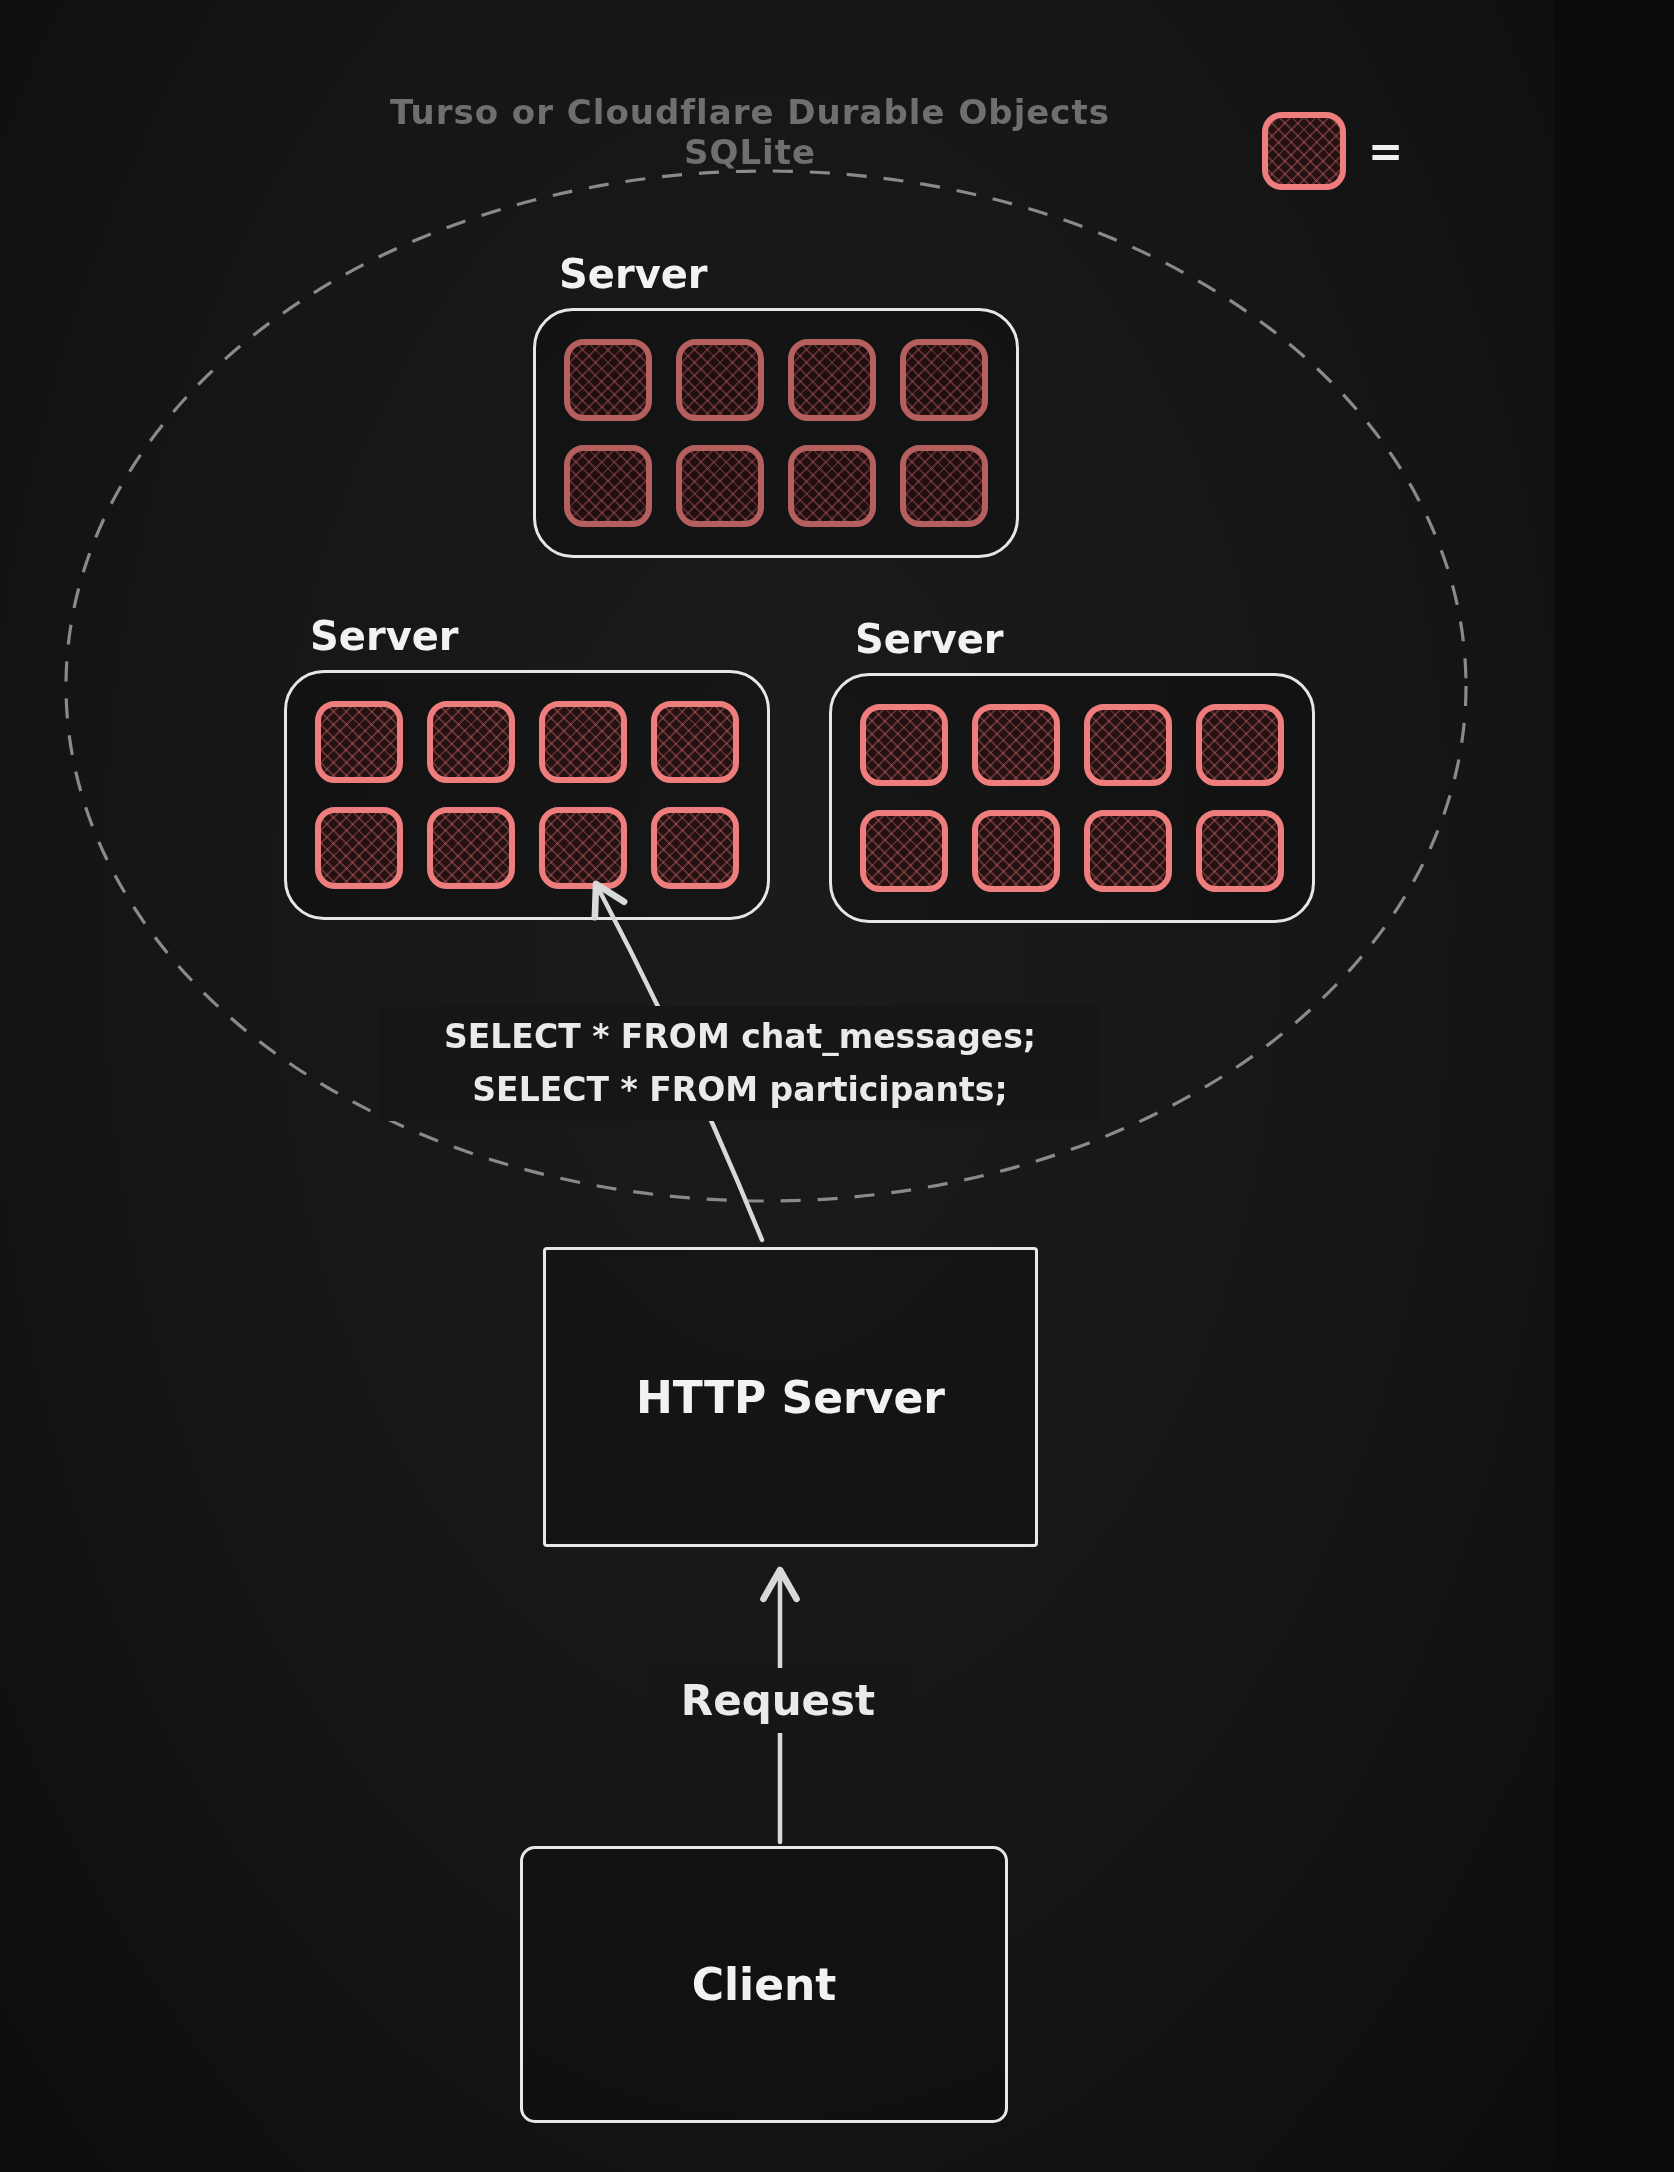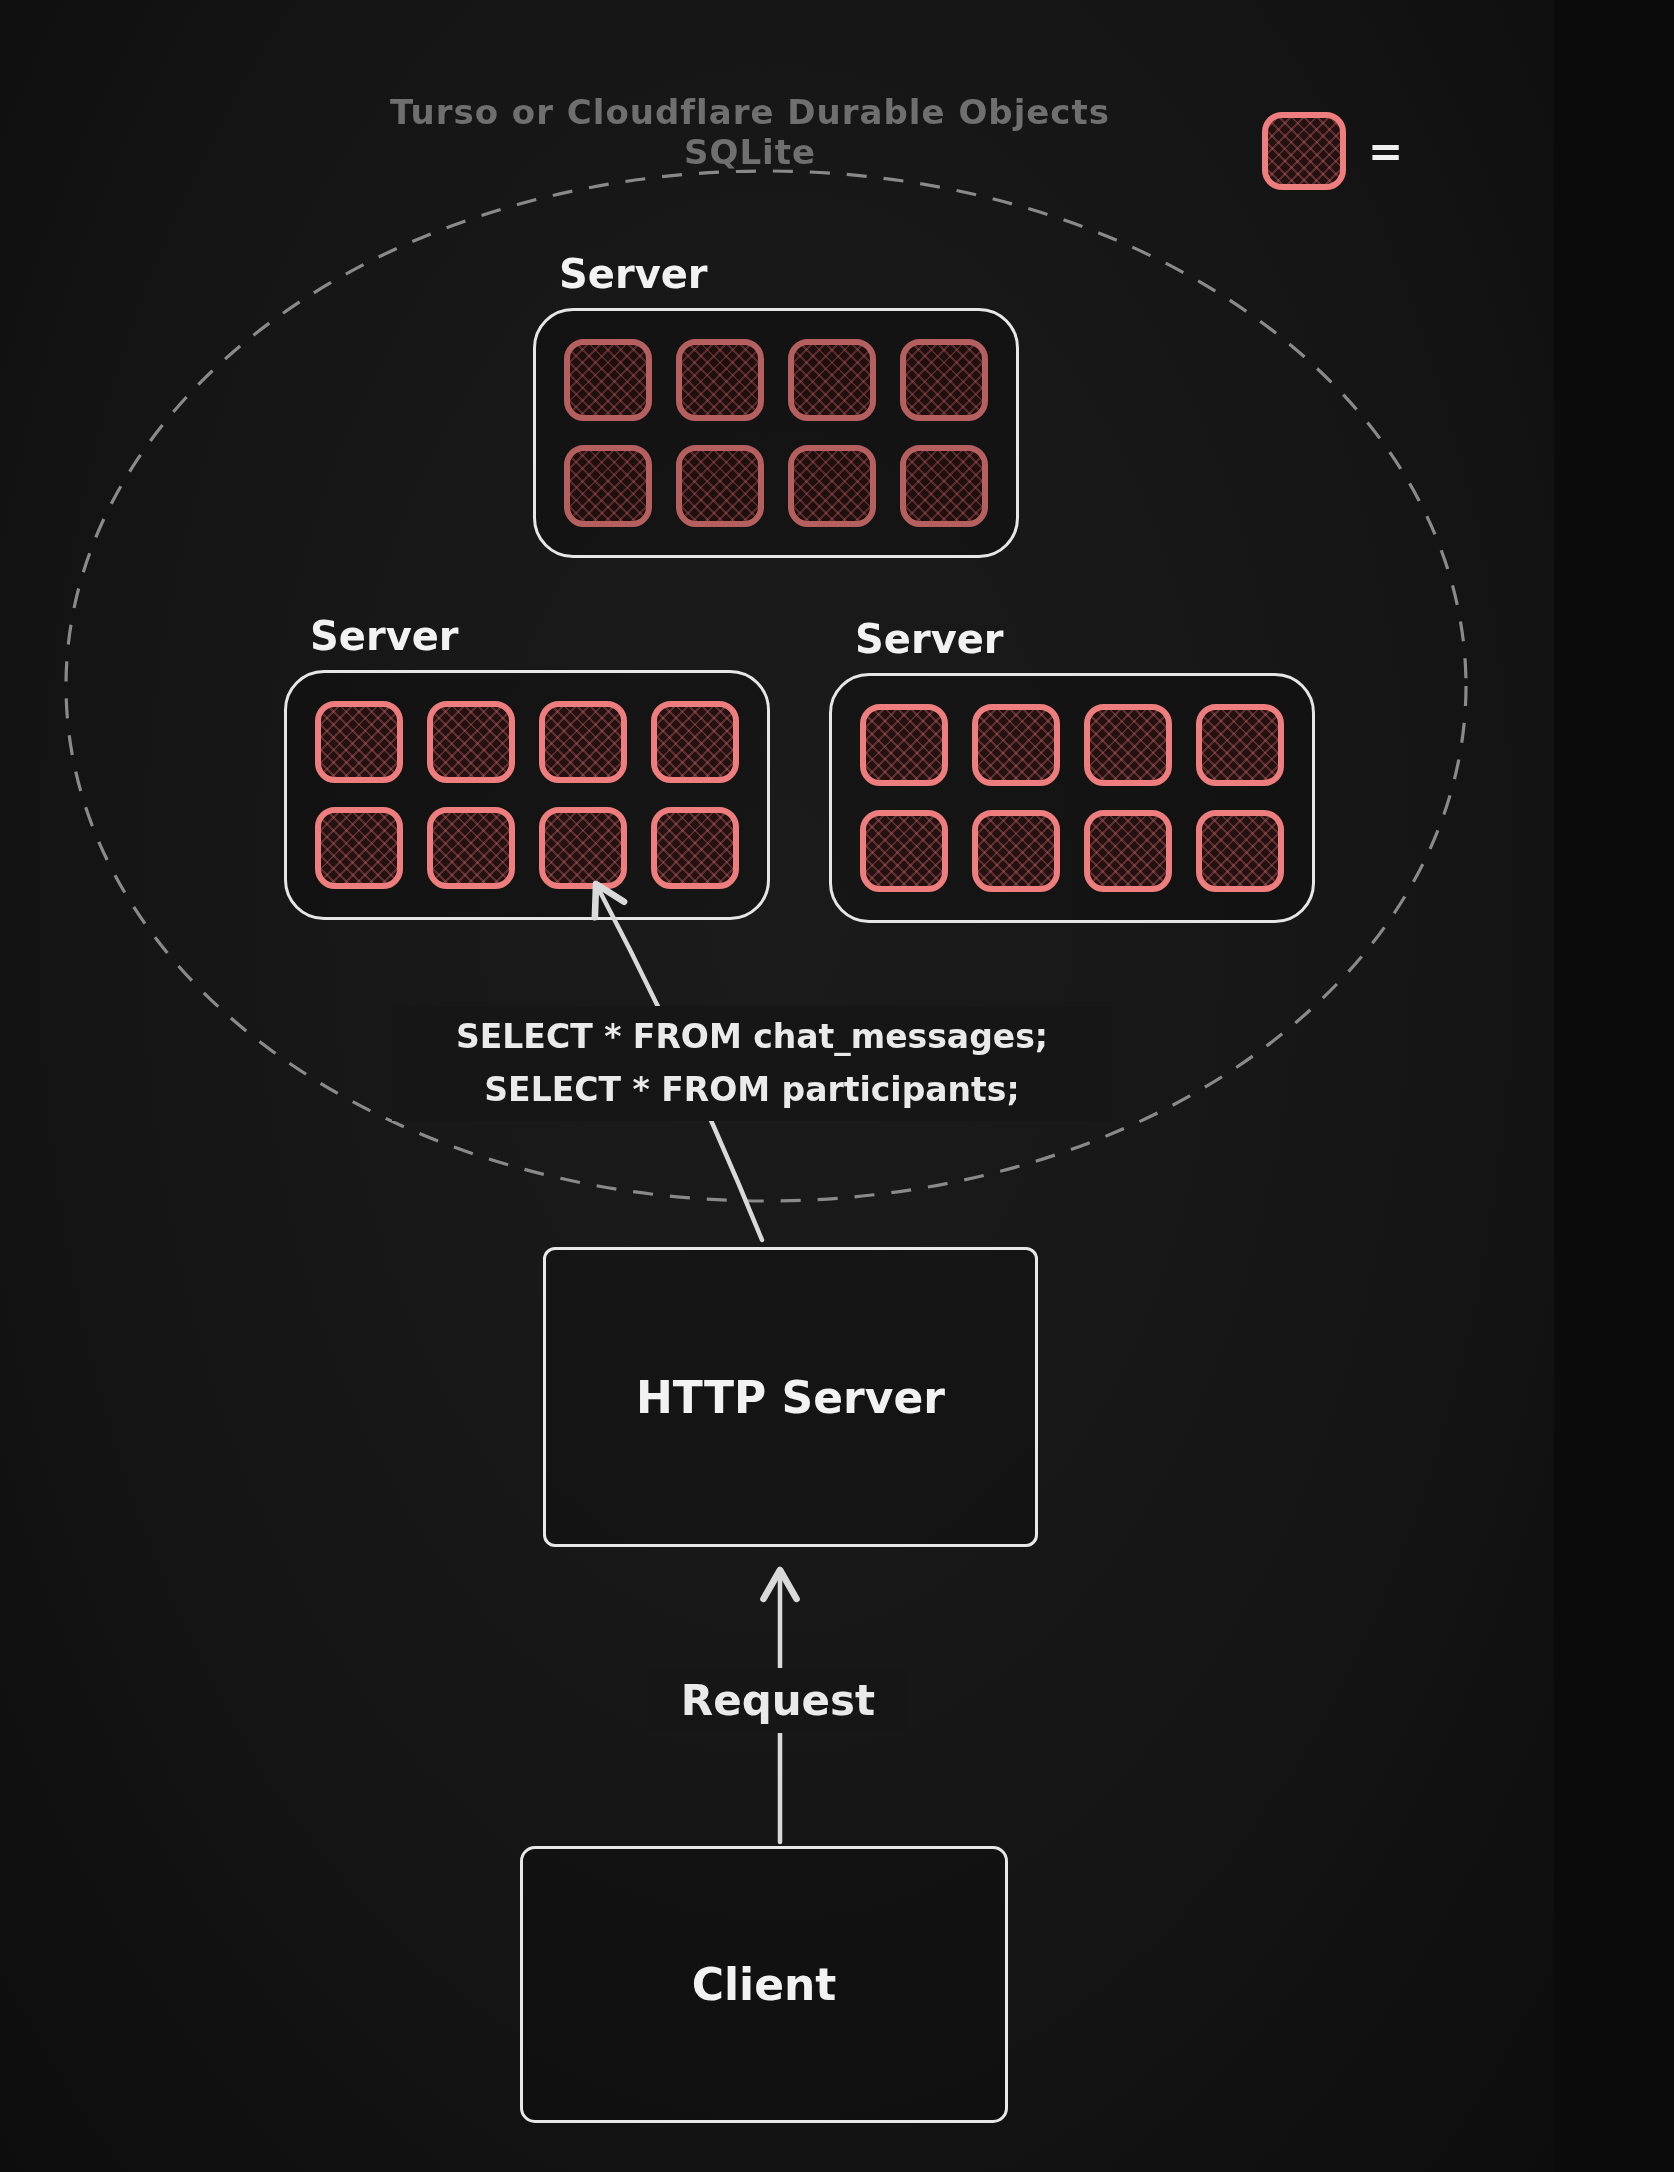--- a/index.html
+++ b/index.html
@@ -96,7 +96,7 @@
     text-align: center;
   }
   .sql-text {
-    left: 392px; top: 1006px; width: 720px;
+    left: 380px; top: 1006px; width: 720px;
     font-size: 33px; line-height: 1.62;
     padding: 4px 0;
   }

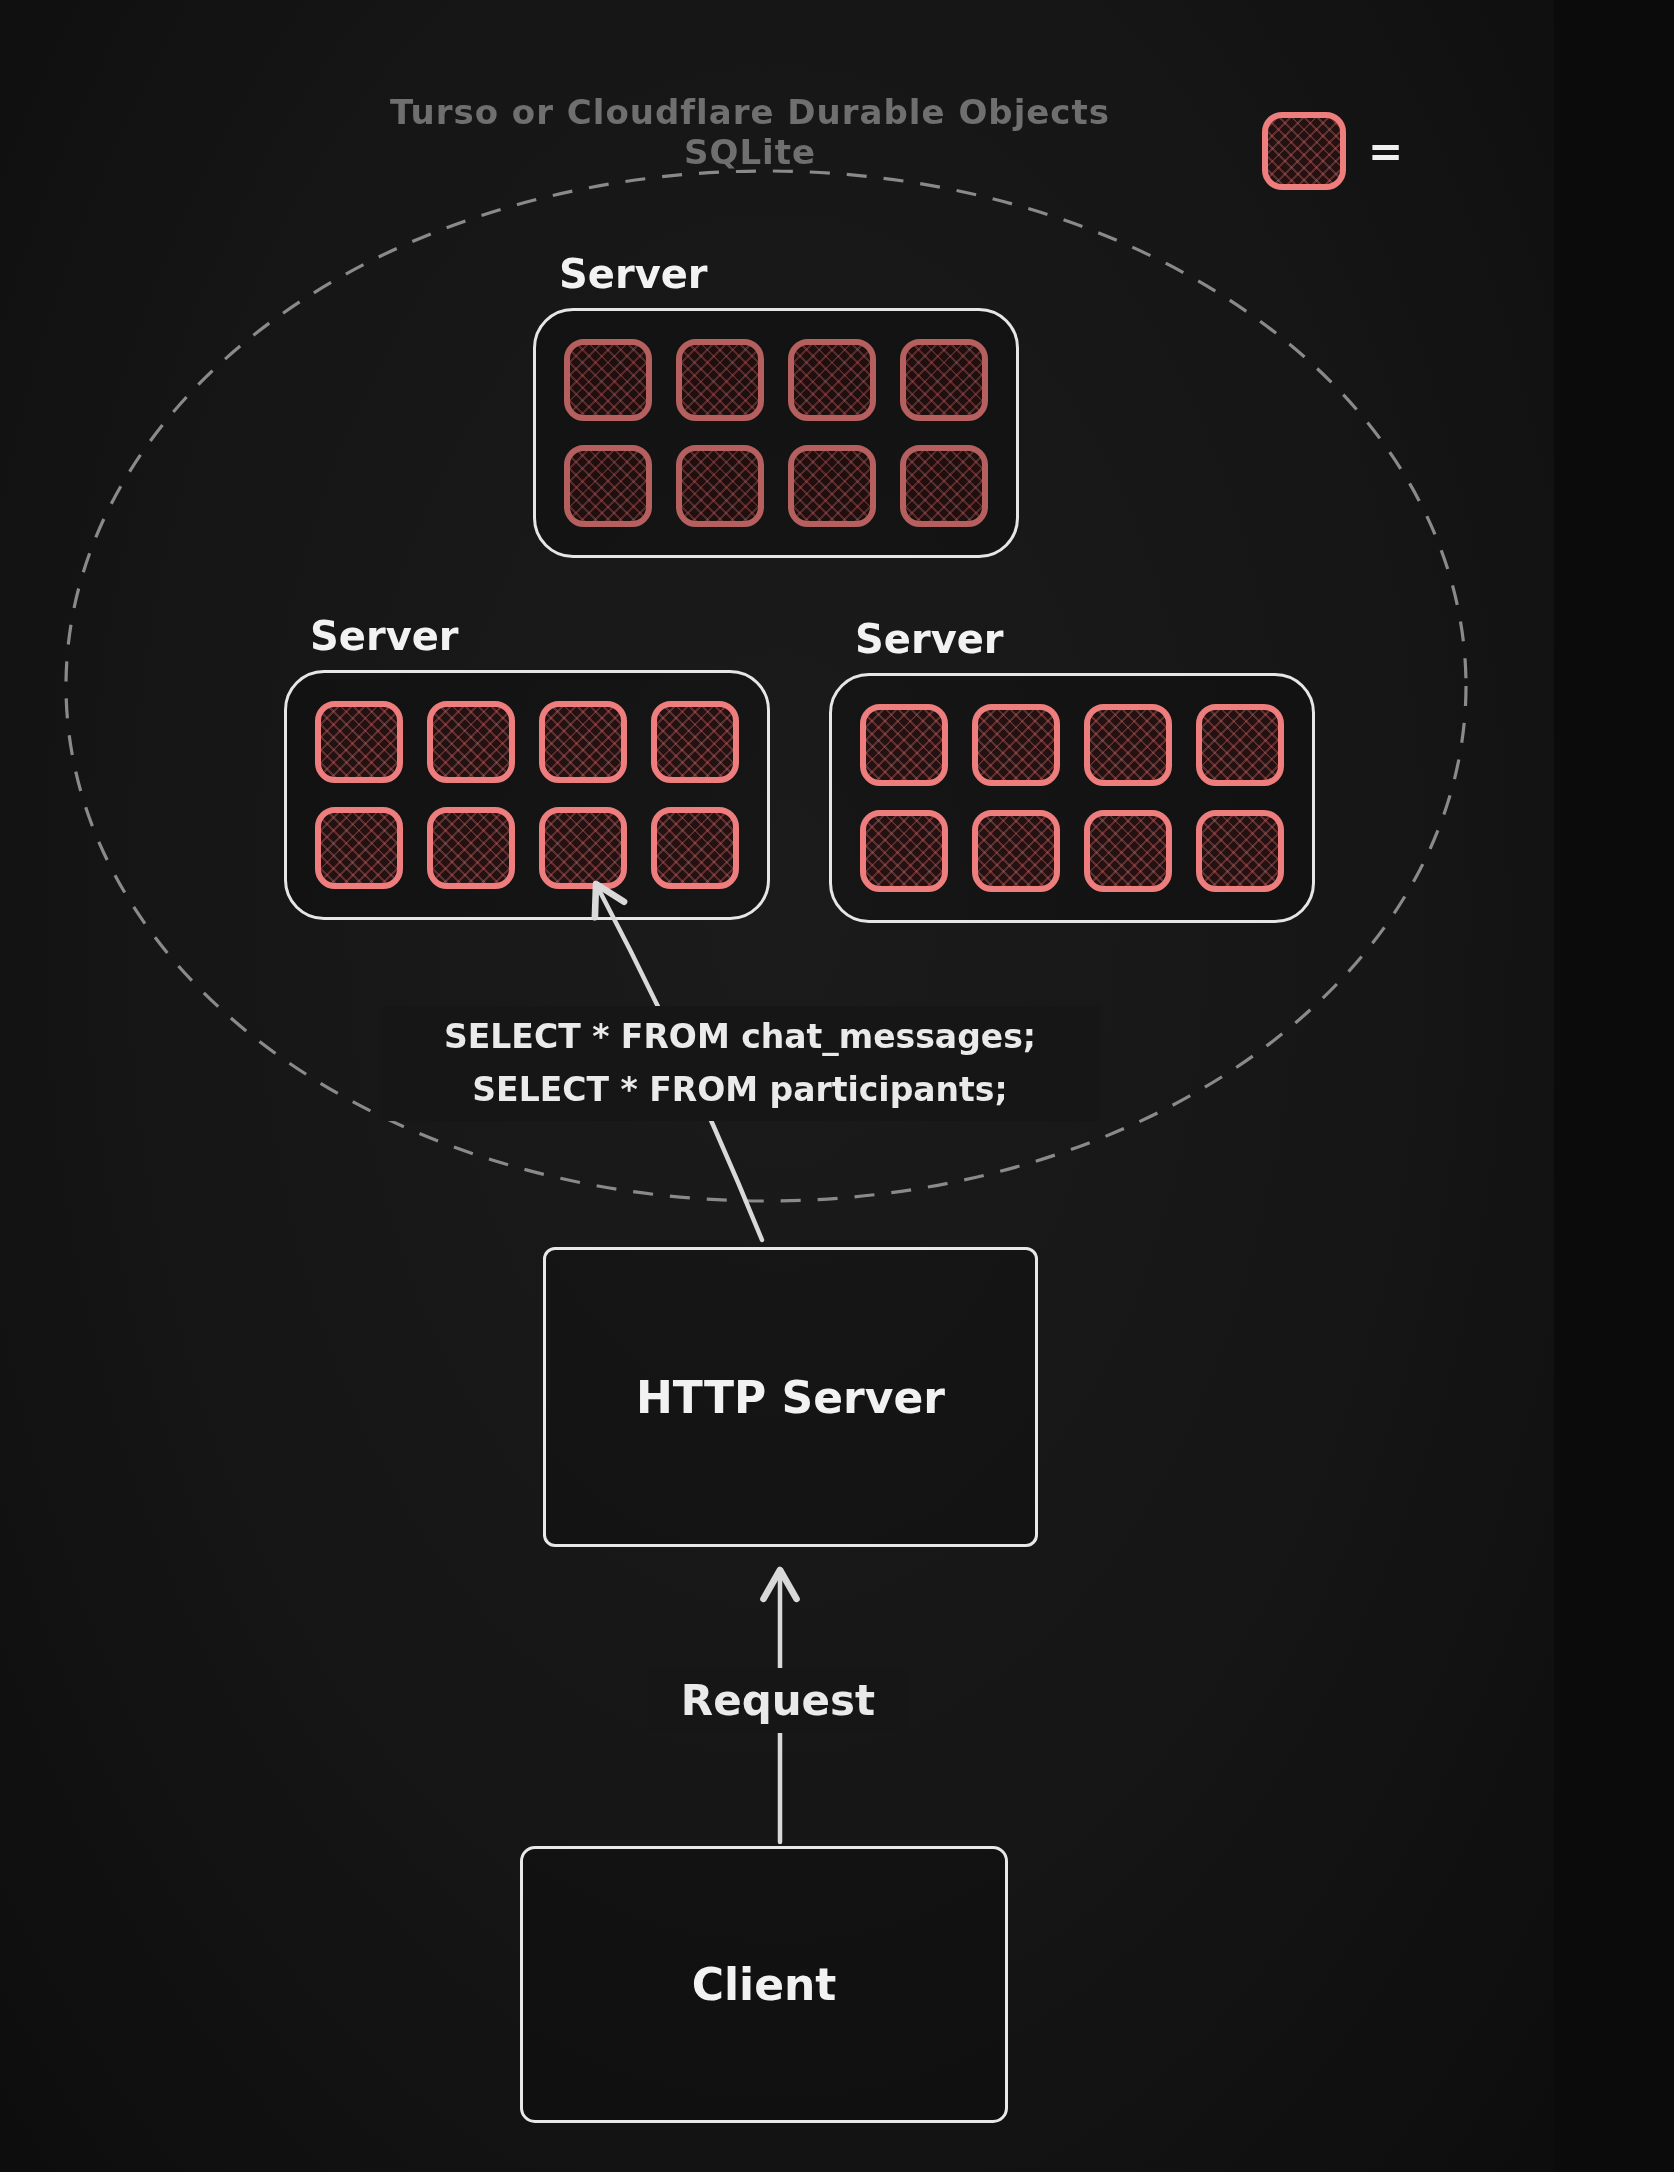--- a/index.html
+++ b/index.html
@@ -73,7 +73,7 @@
   .node-box {
     position: absolute;
     border: 3.5px solid #e8e8e8;
-    border-radius: 12px;
+    border-radius: 4px;
     display: flex; align-items: center; justify-content: center;
     background: rgba(0,0,0,0.15);
   }

